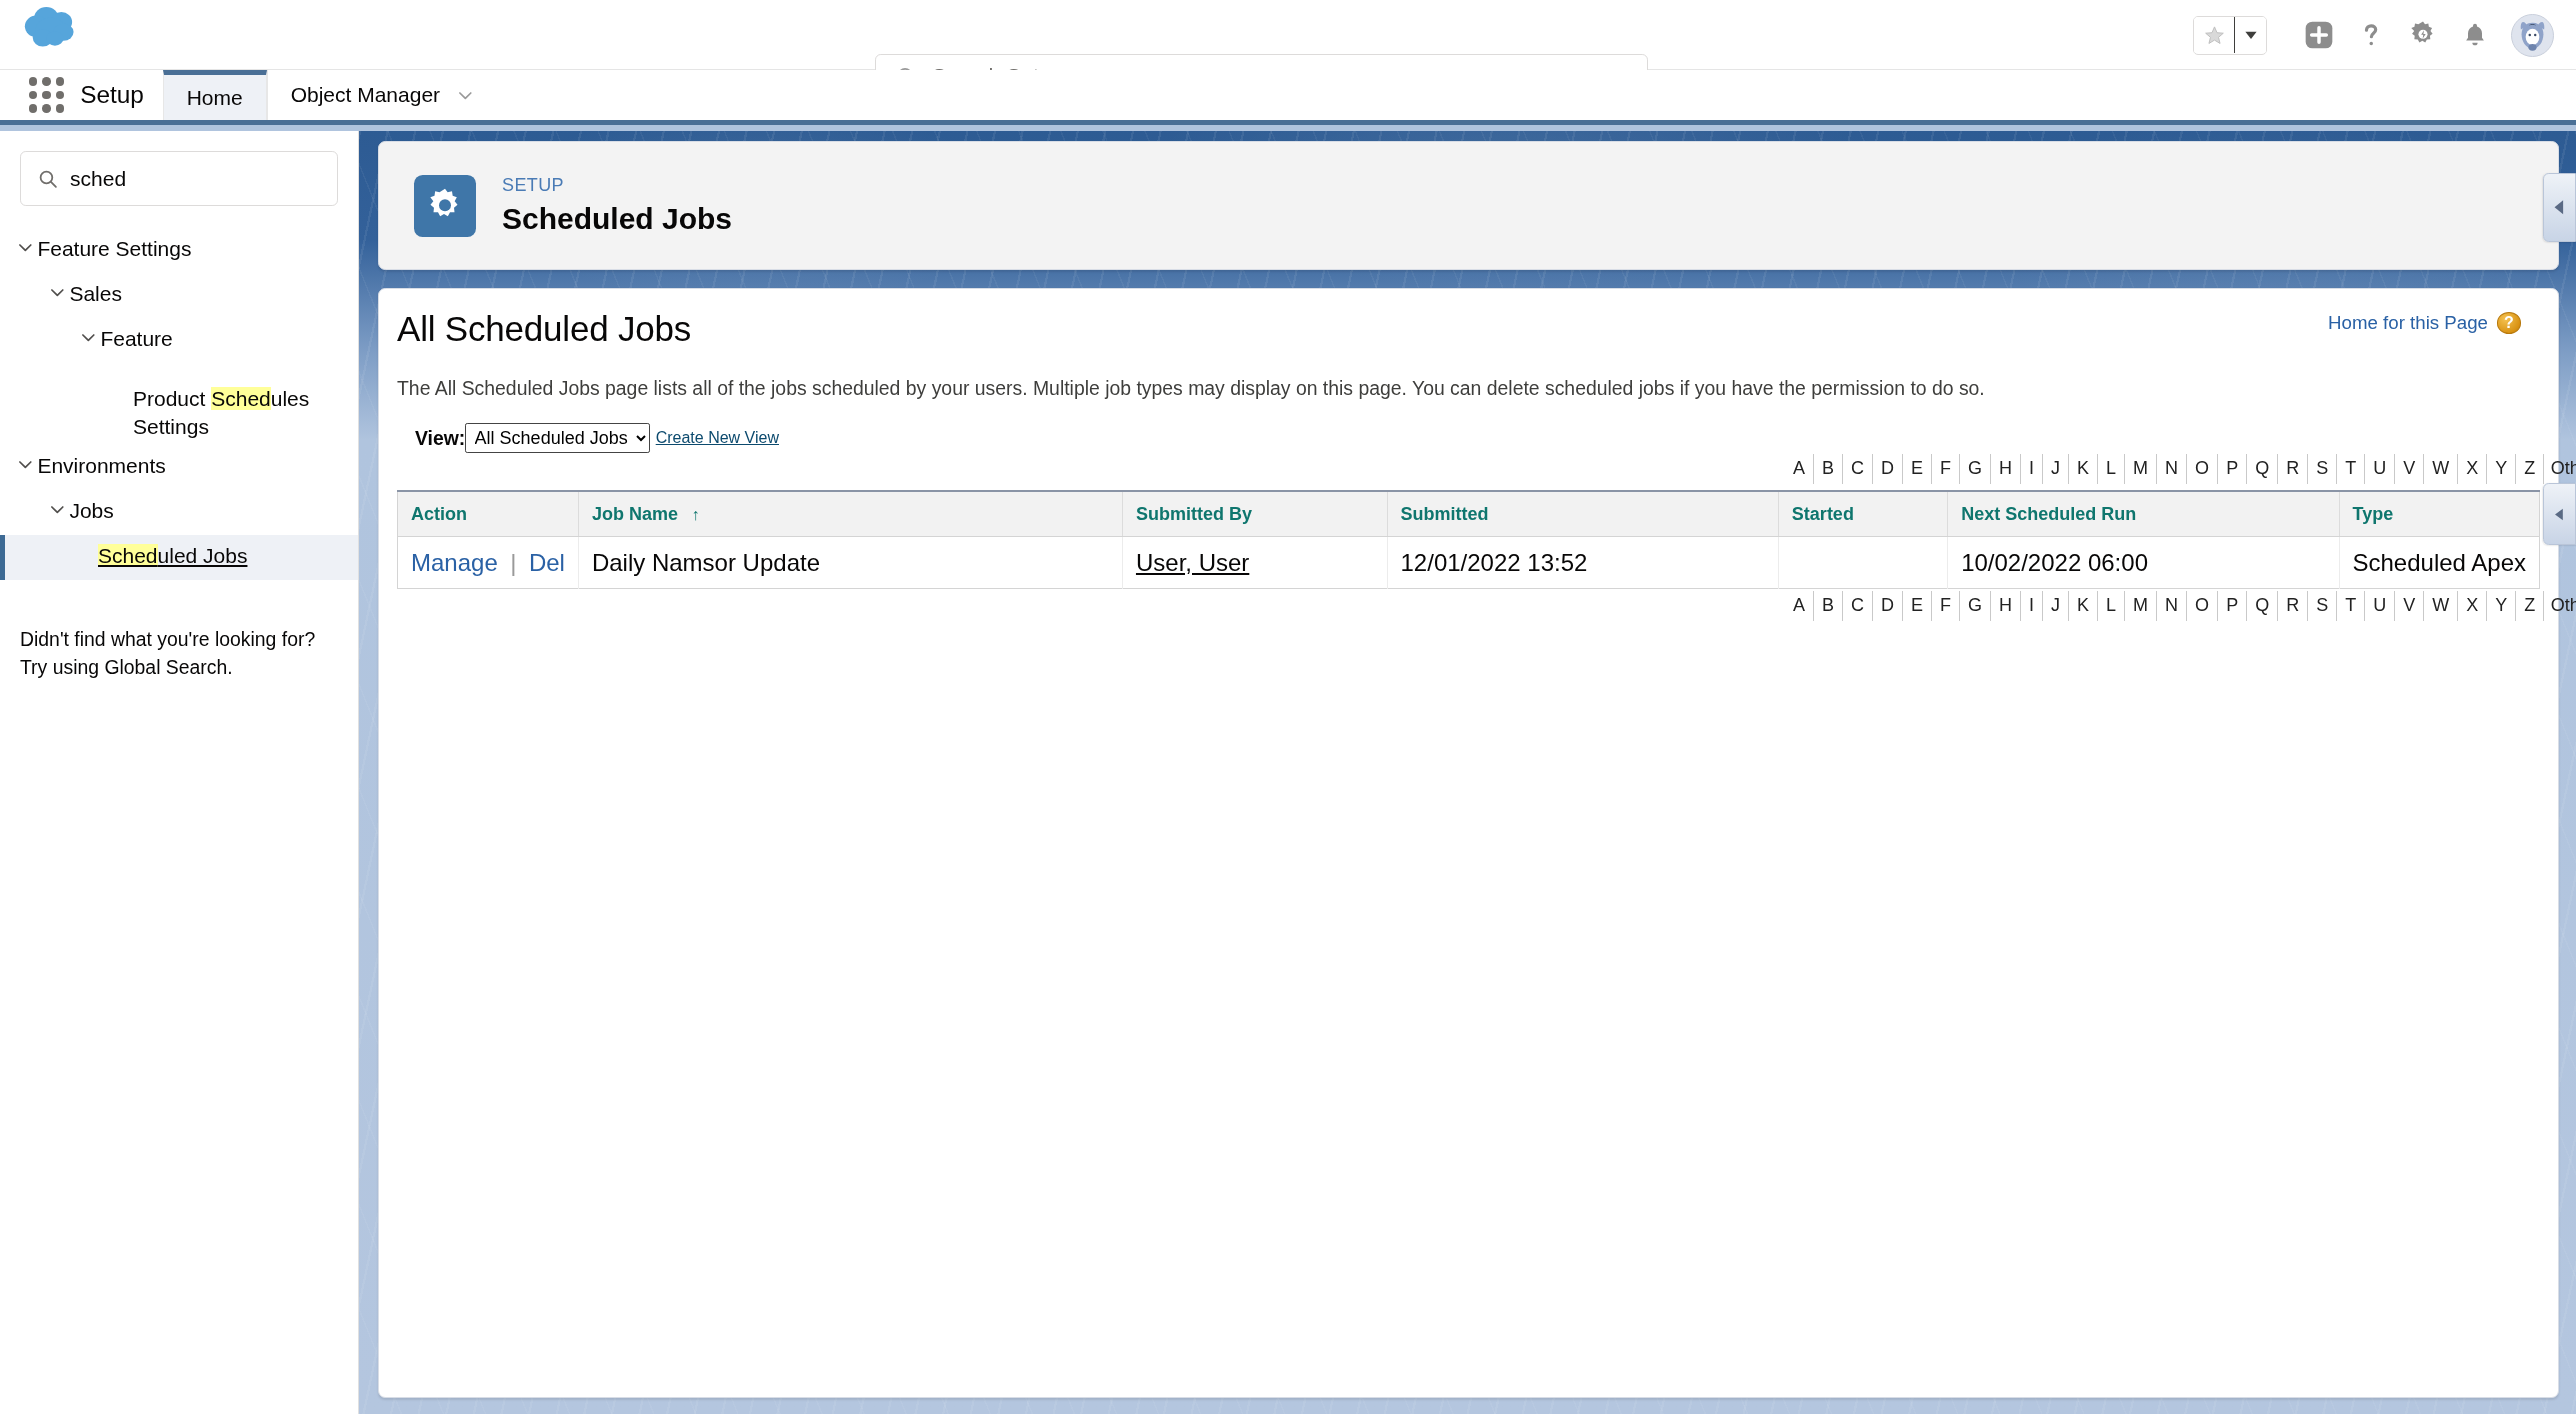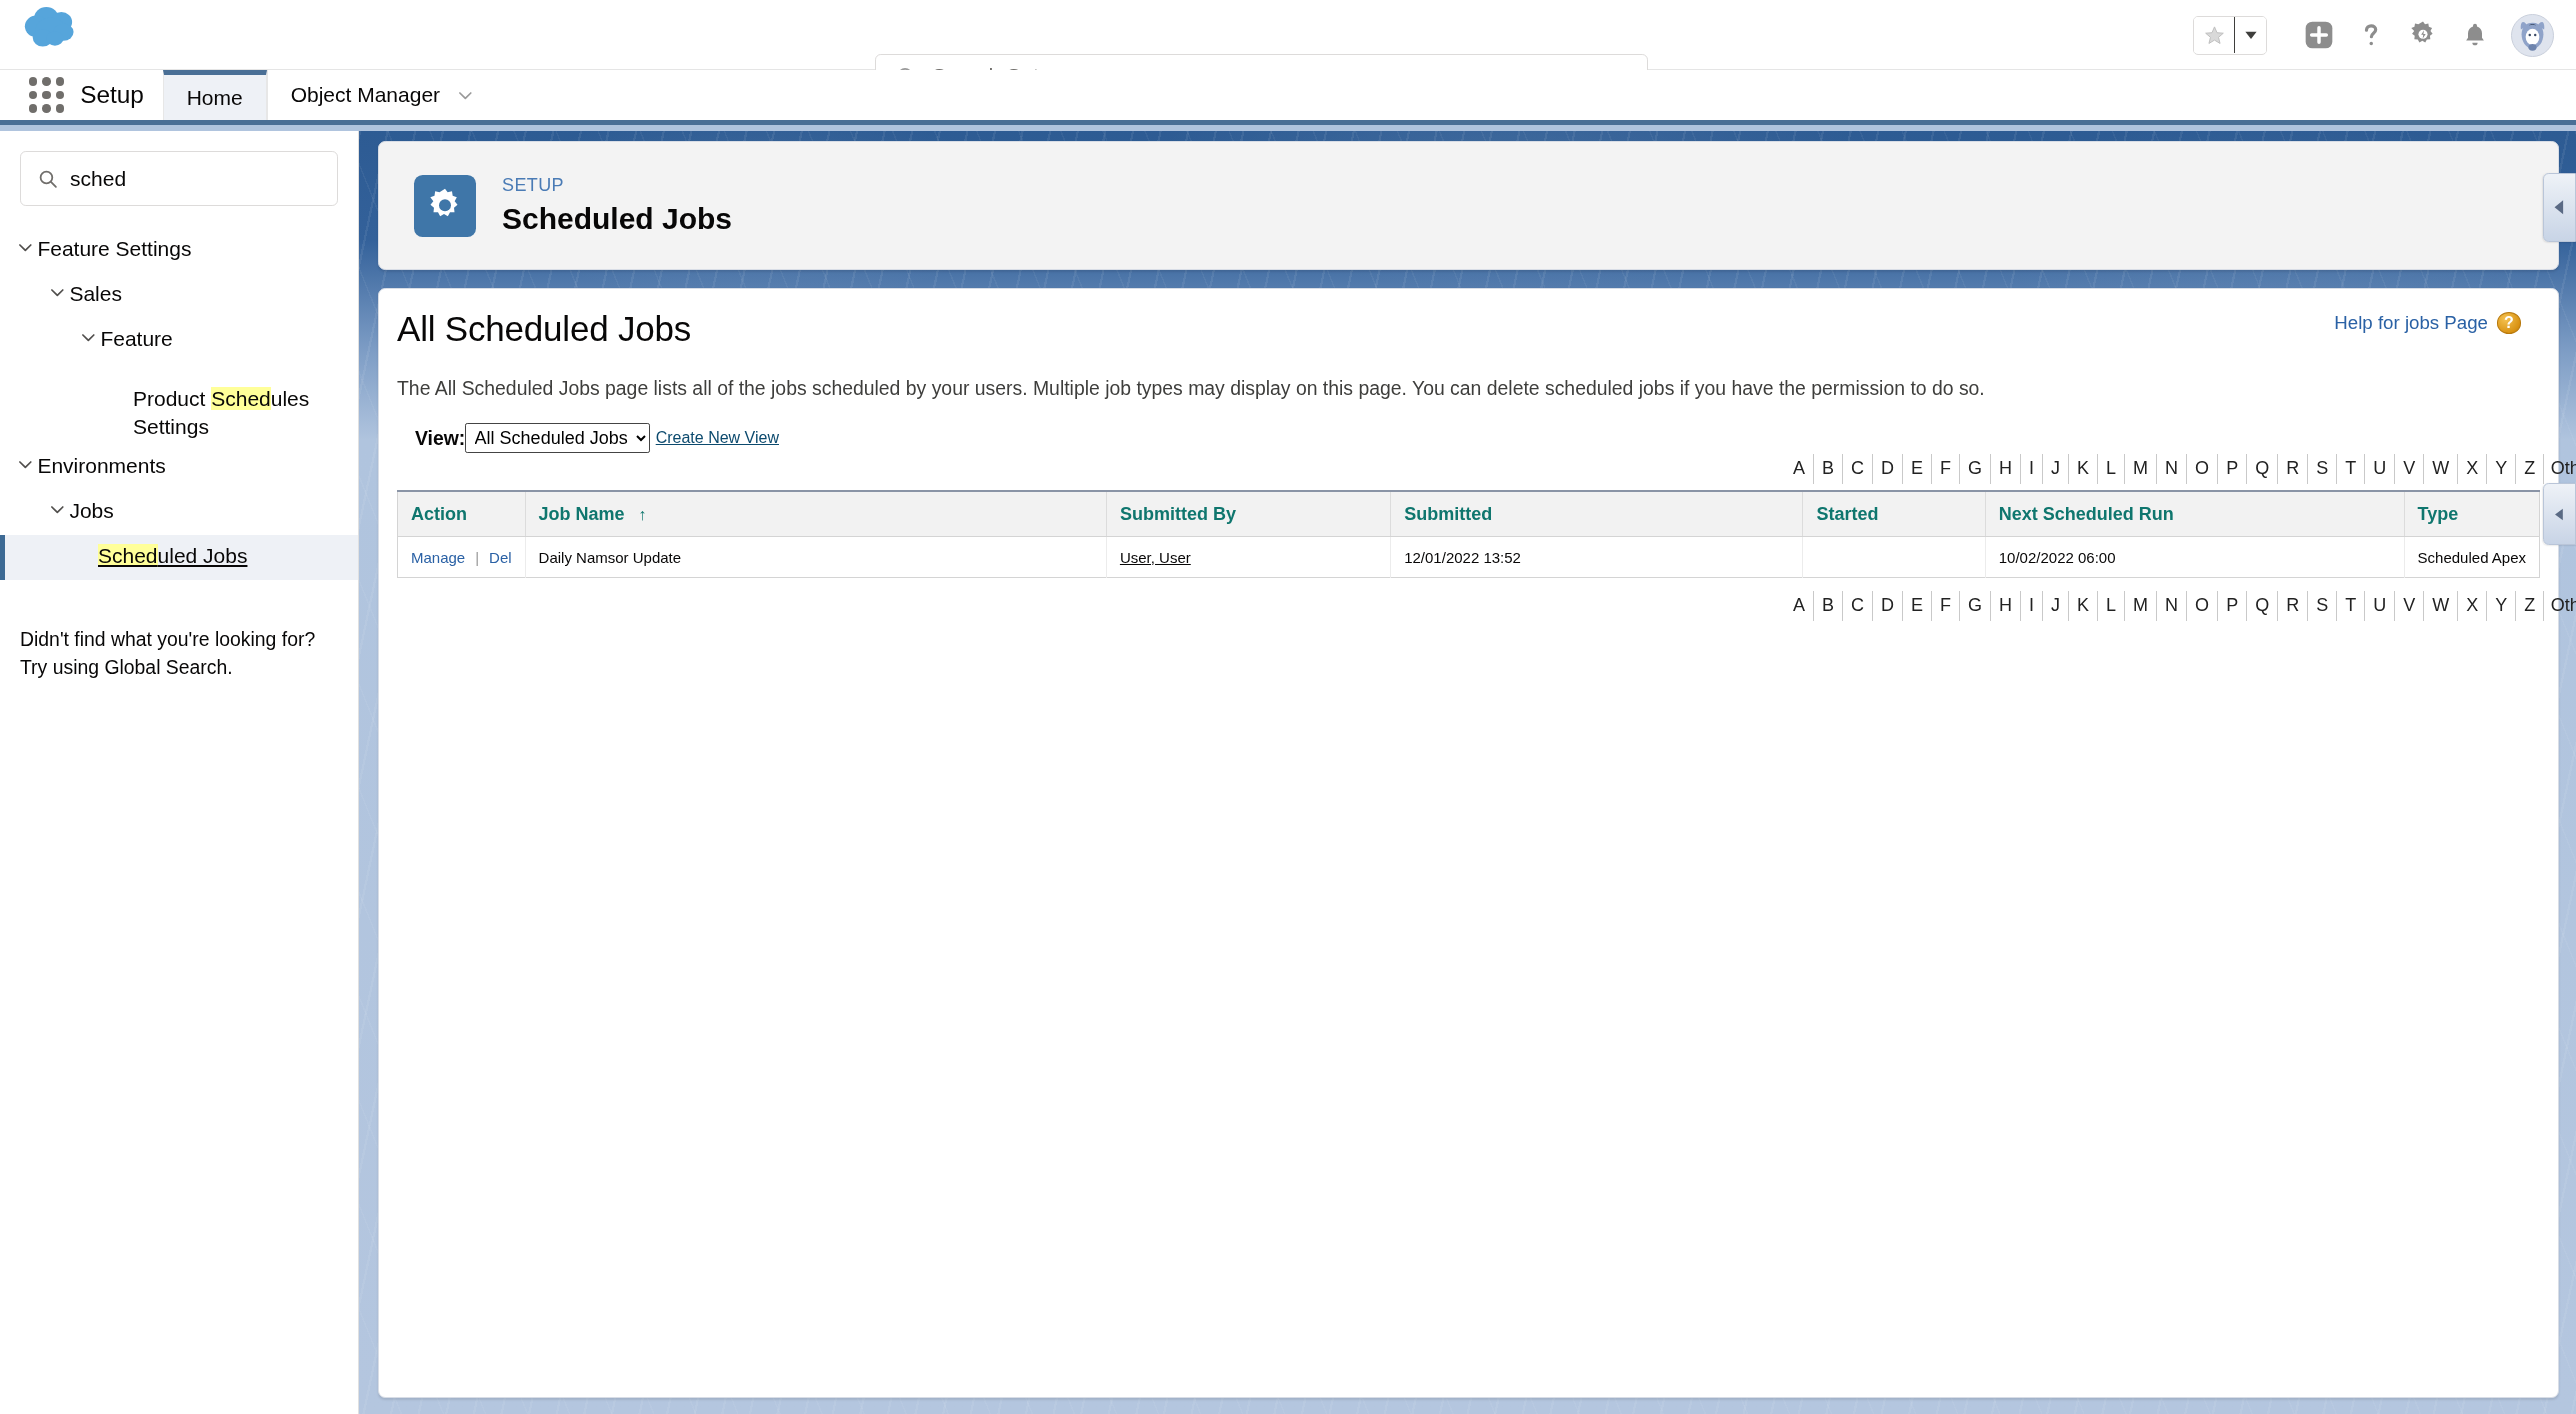--- a/index.html
+++ b/index.html
@@ -534,7 +534,7 @@
 
 <div class="main-card">
   <div class="help-link">
-    <span>Help for jobs Page</span>
+    <span>Home for this Page</span>
     <span class="help-badge">?</span>
   </div>
 </div>

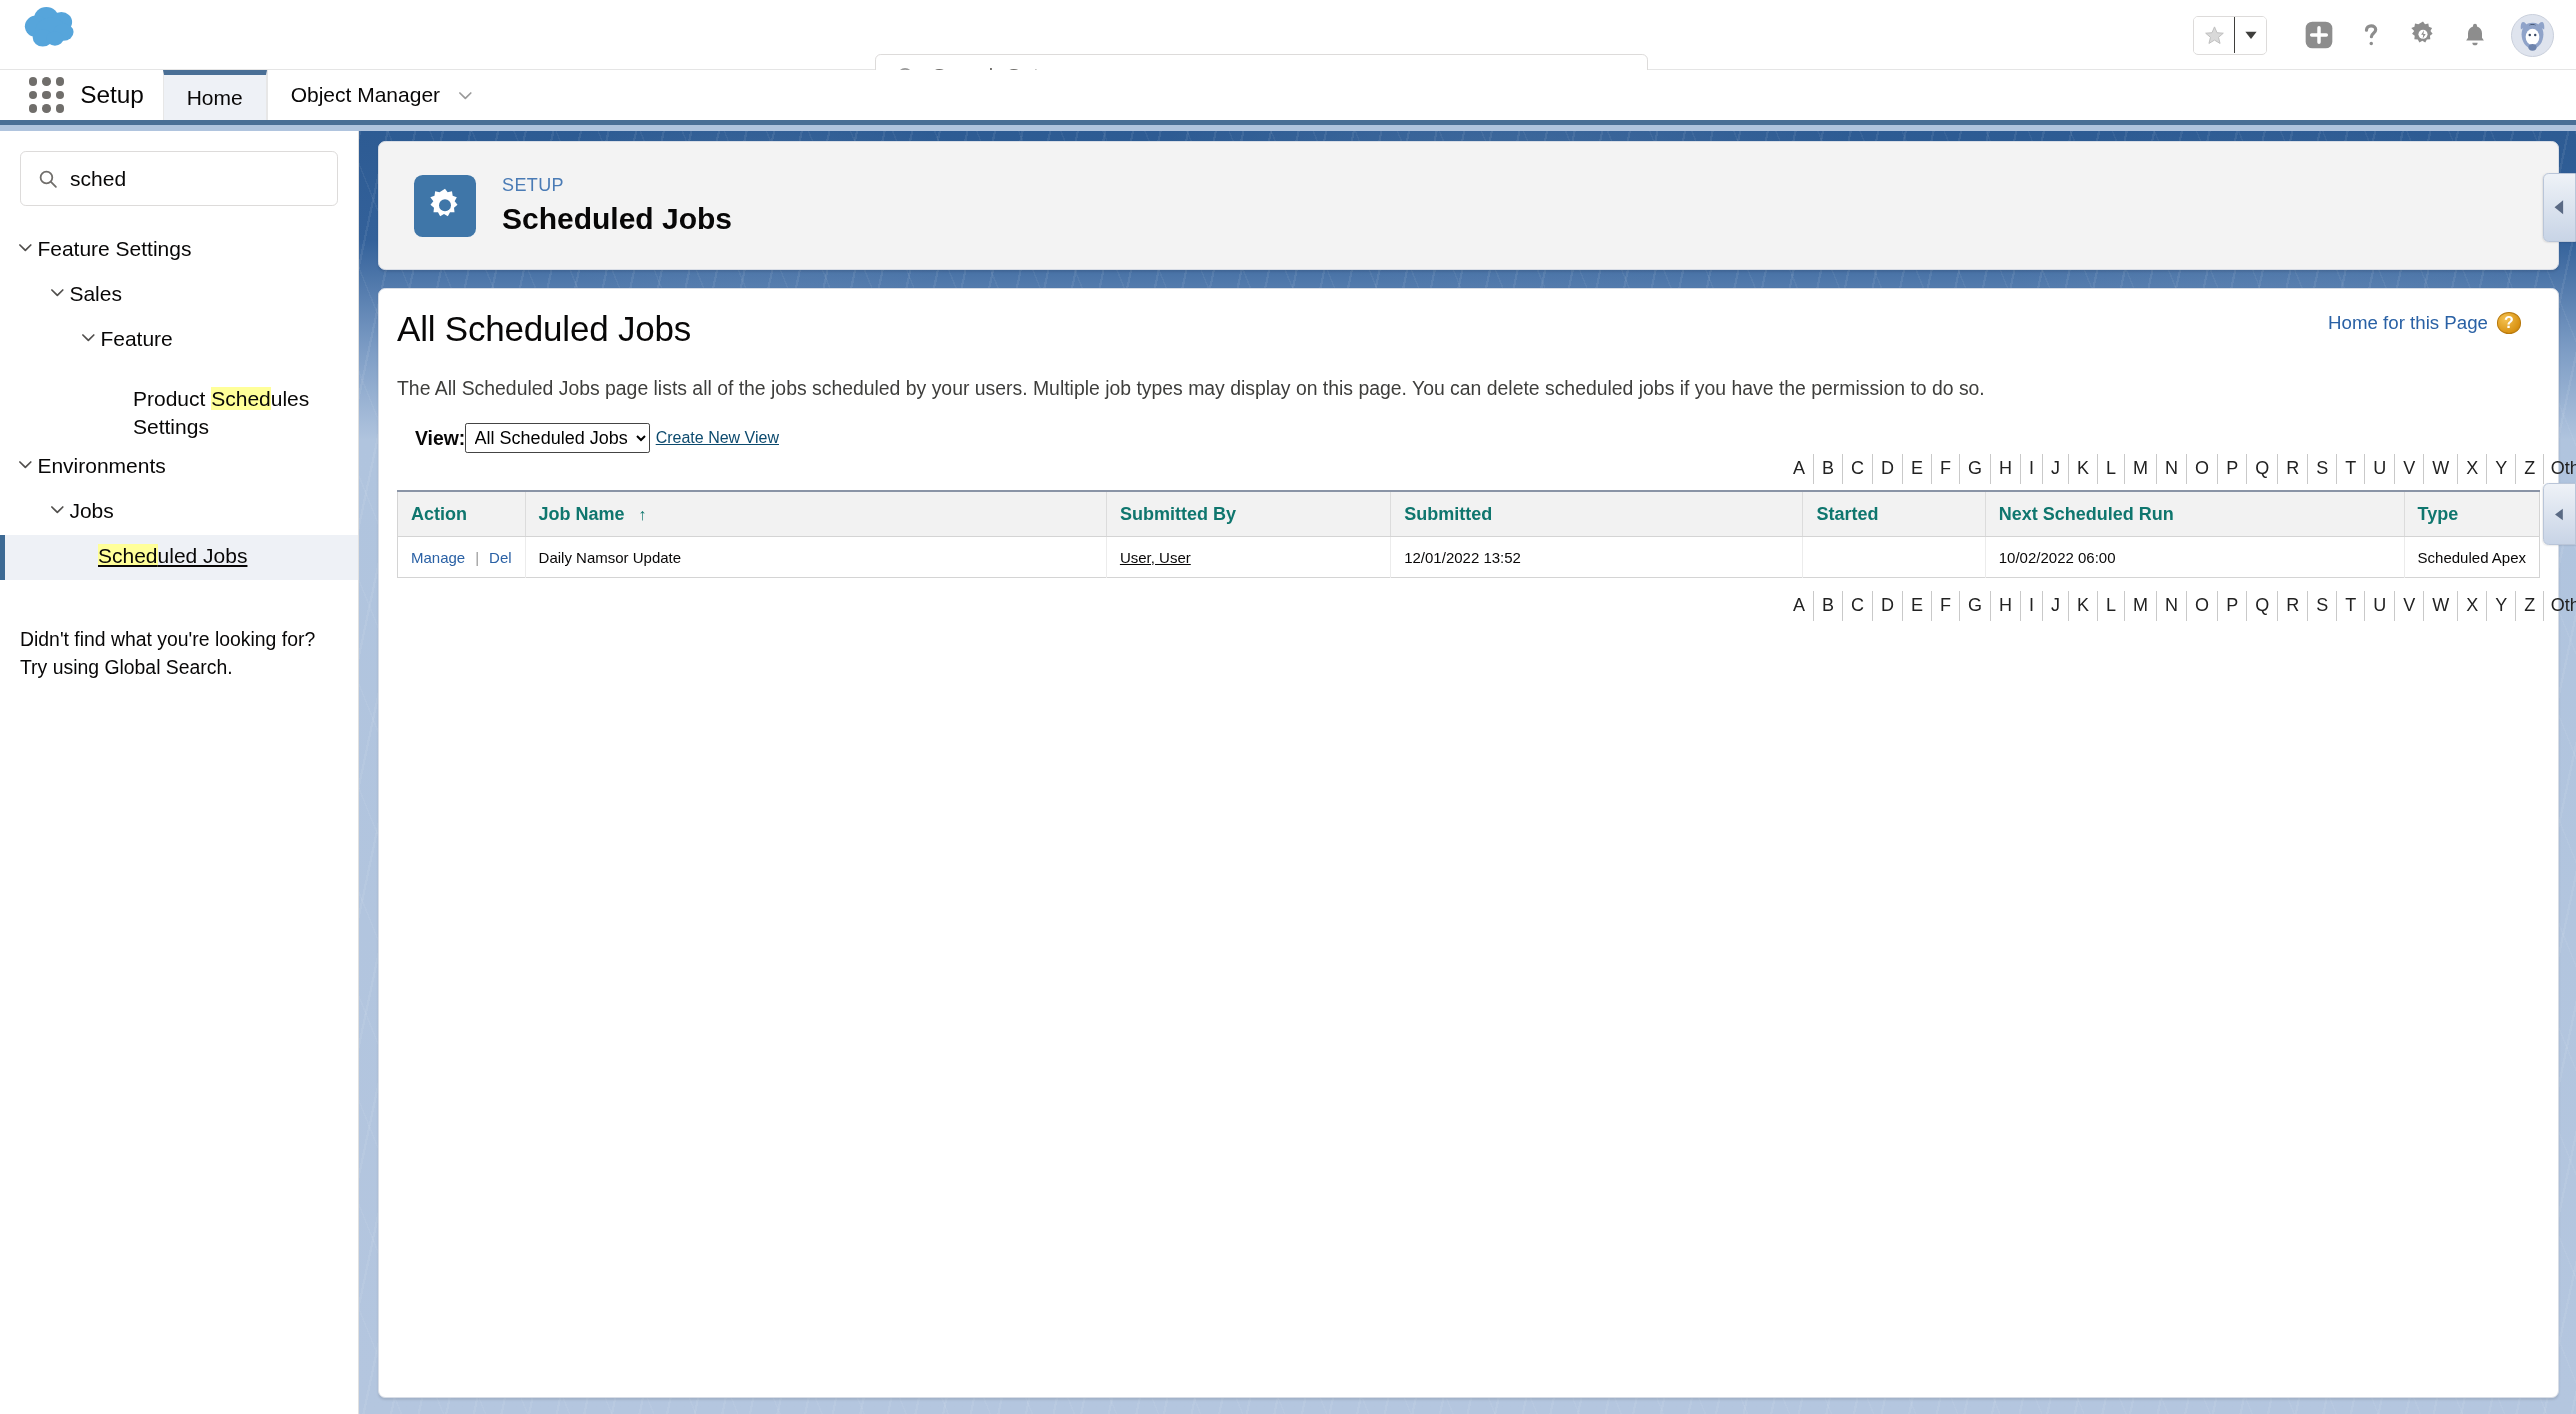--- a/index.html
+++ b/index.html
@@ -300,7 +300,7 @@
   }
   .tbl th:last-child { border-right: 0; }
   .tbl td {
-    font-size: 15px; color: #080707;
+    font-size: 24px; color: #080707;
     padding: 11.5px 13px;
     border-right: 0.7px solid #ececec;
     vertical-align: middle;

